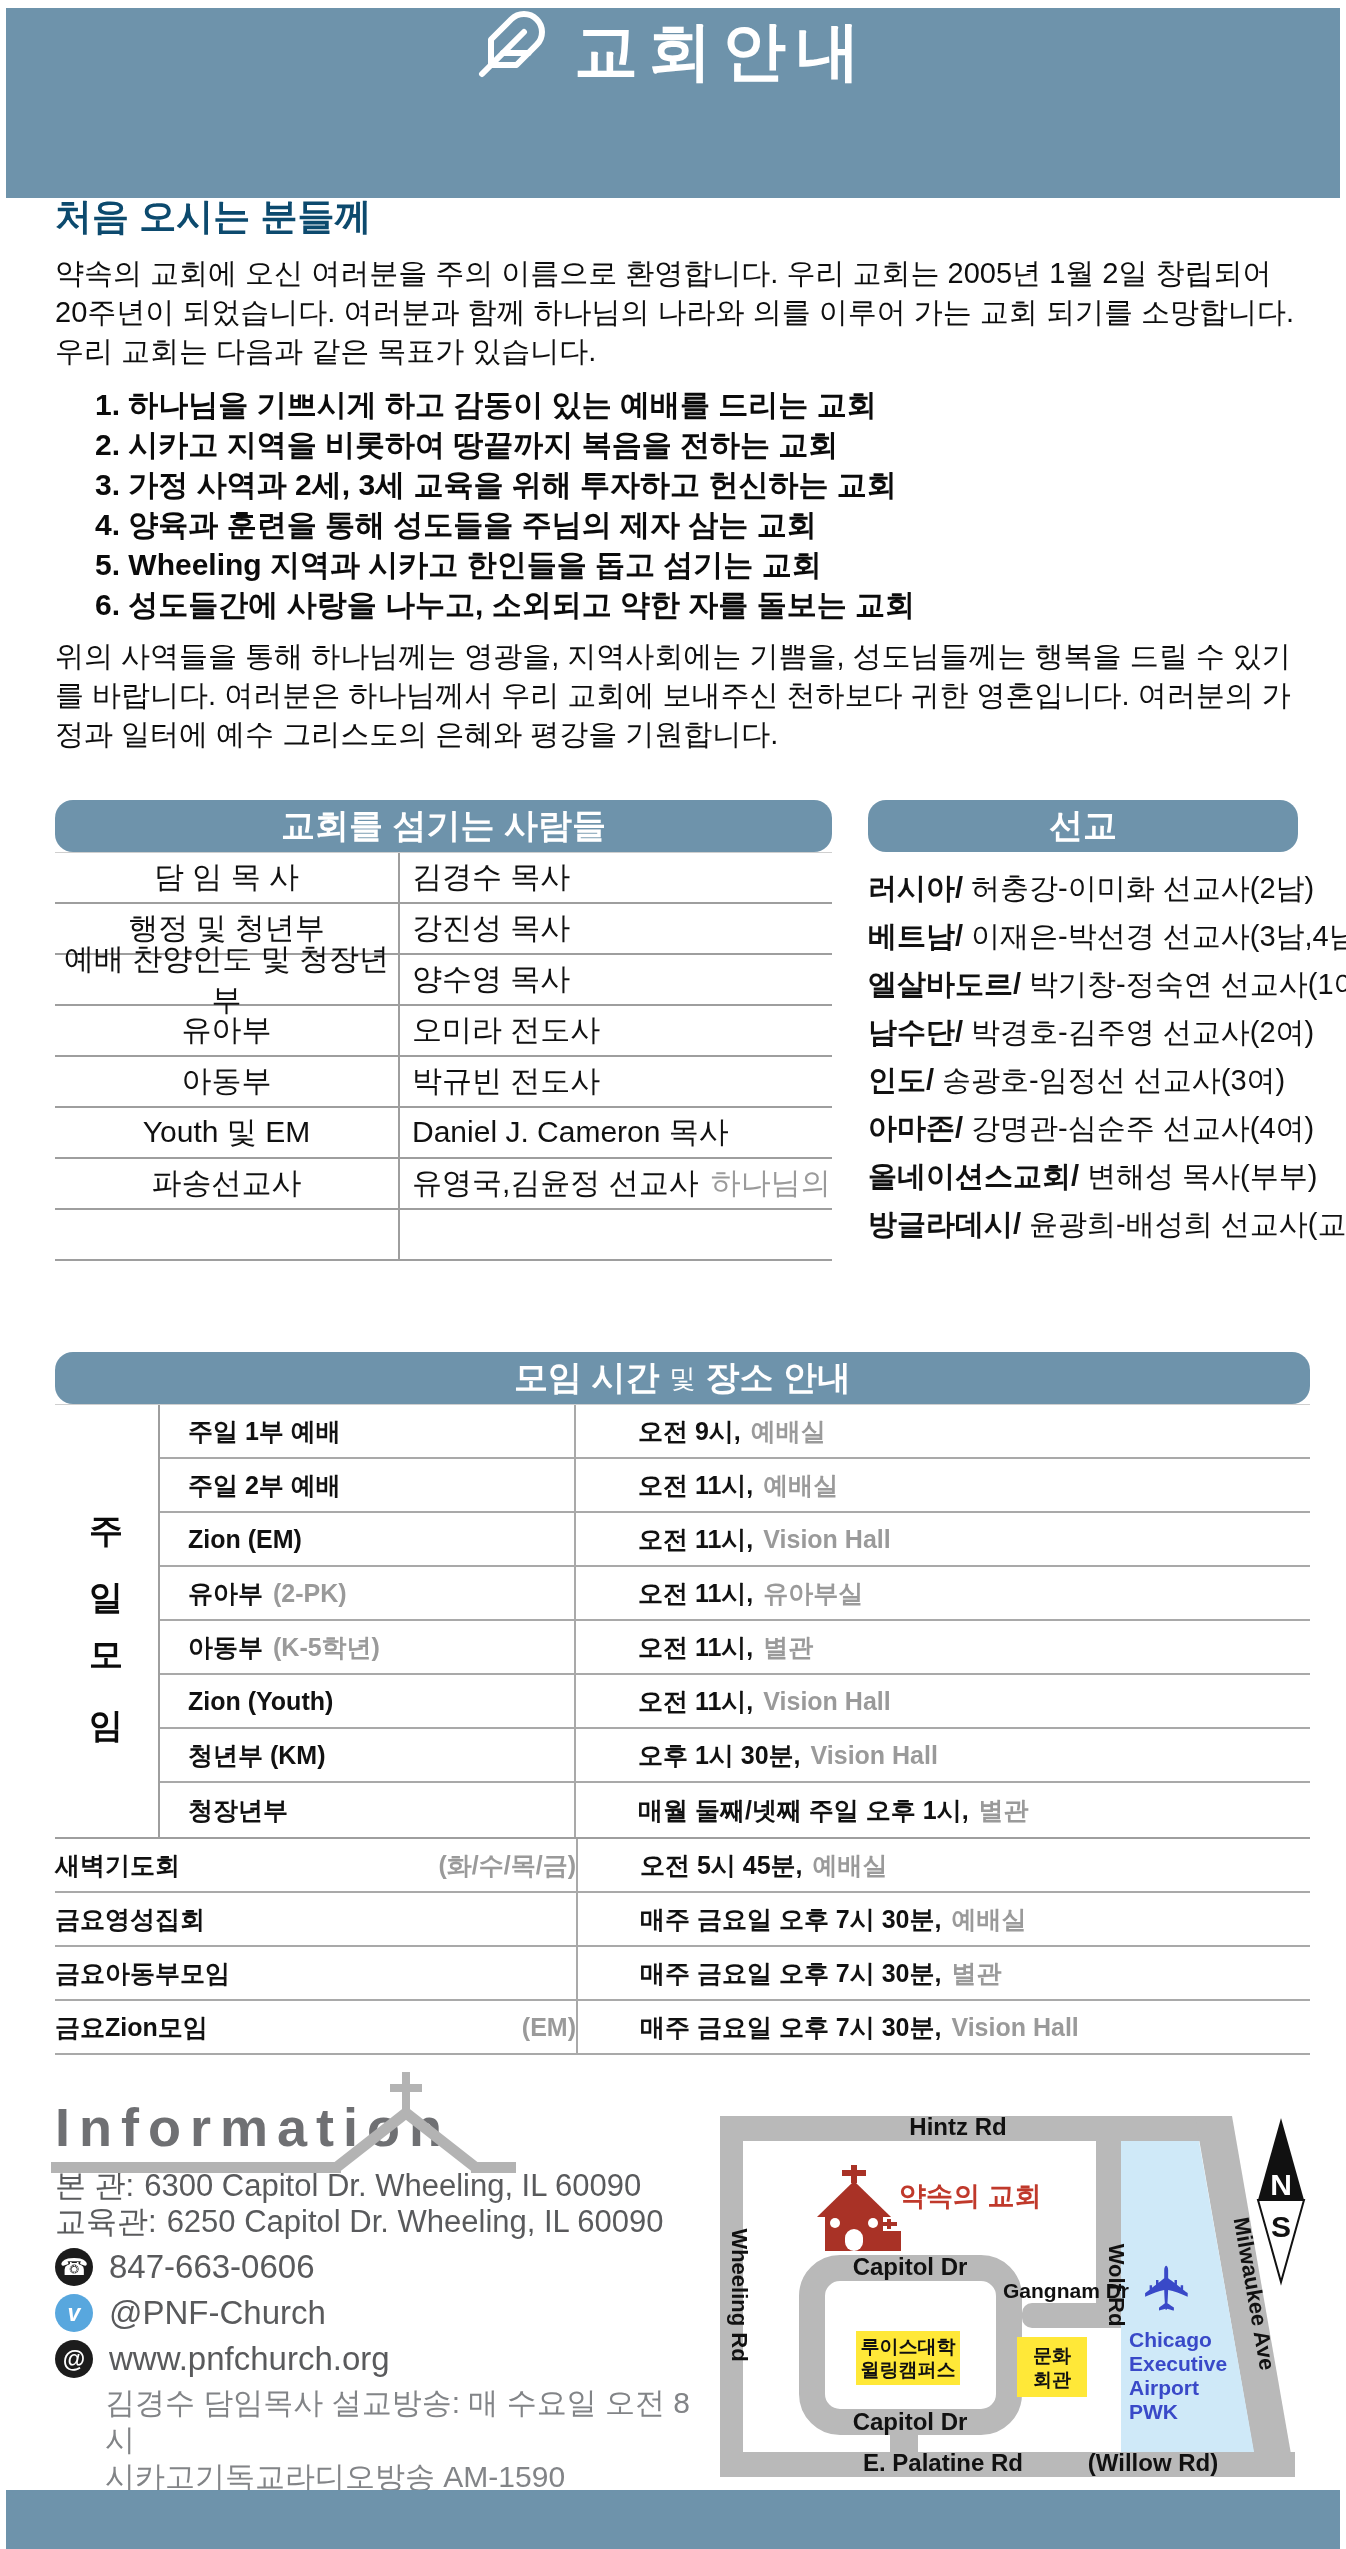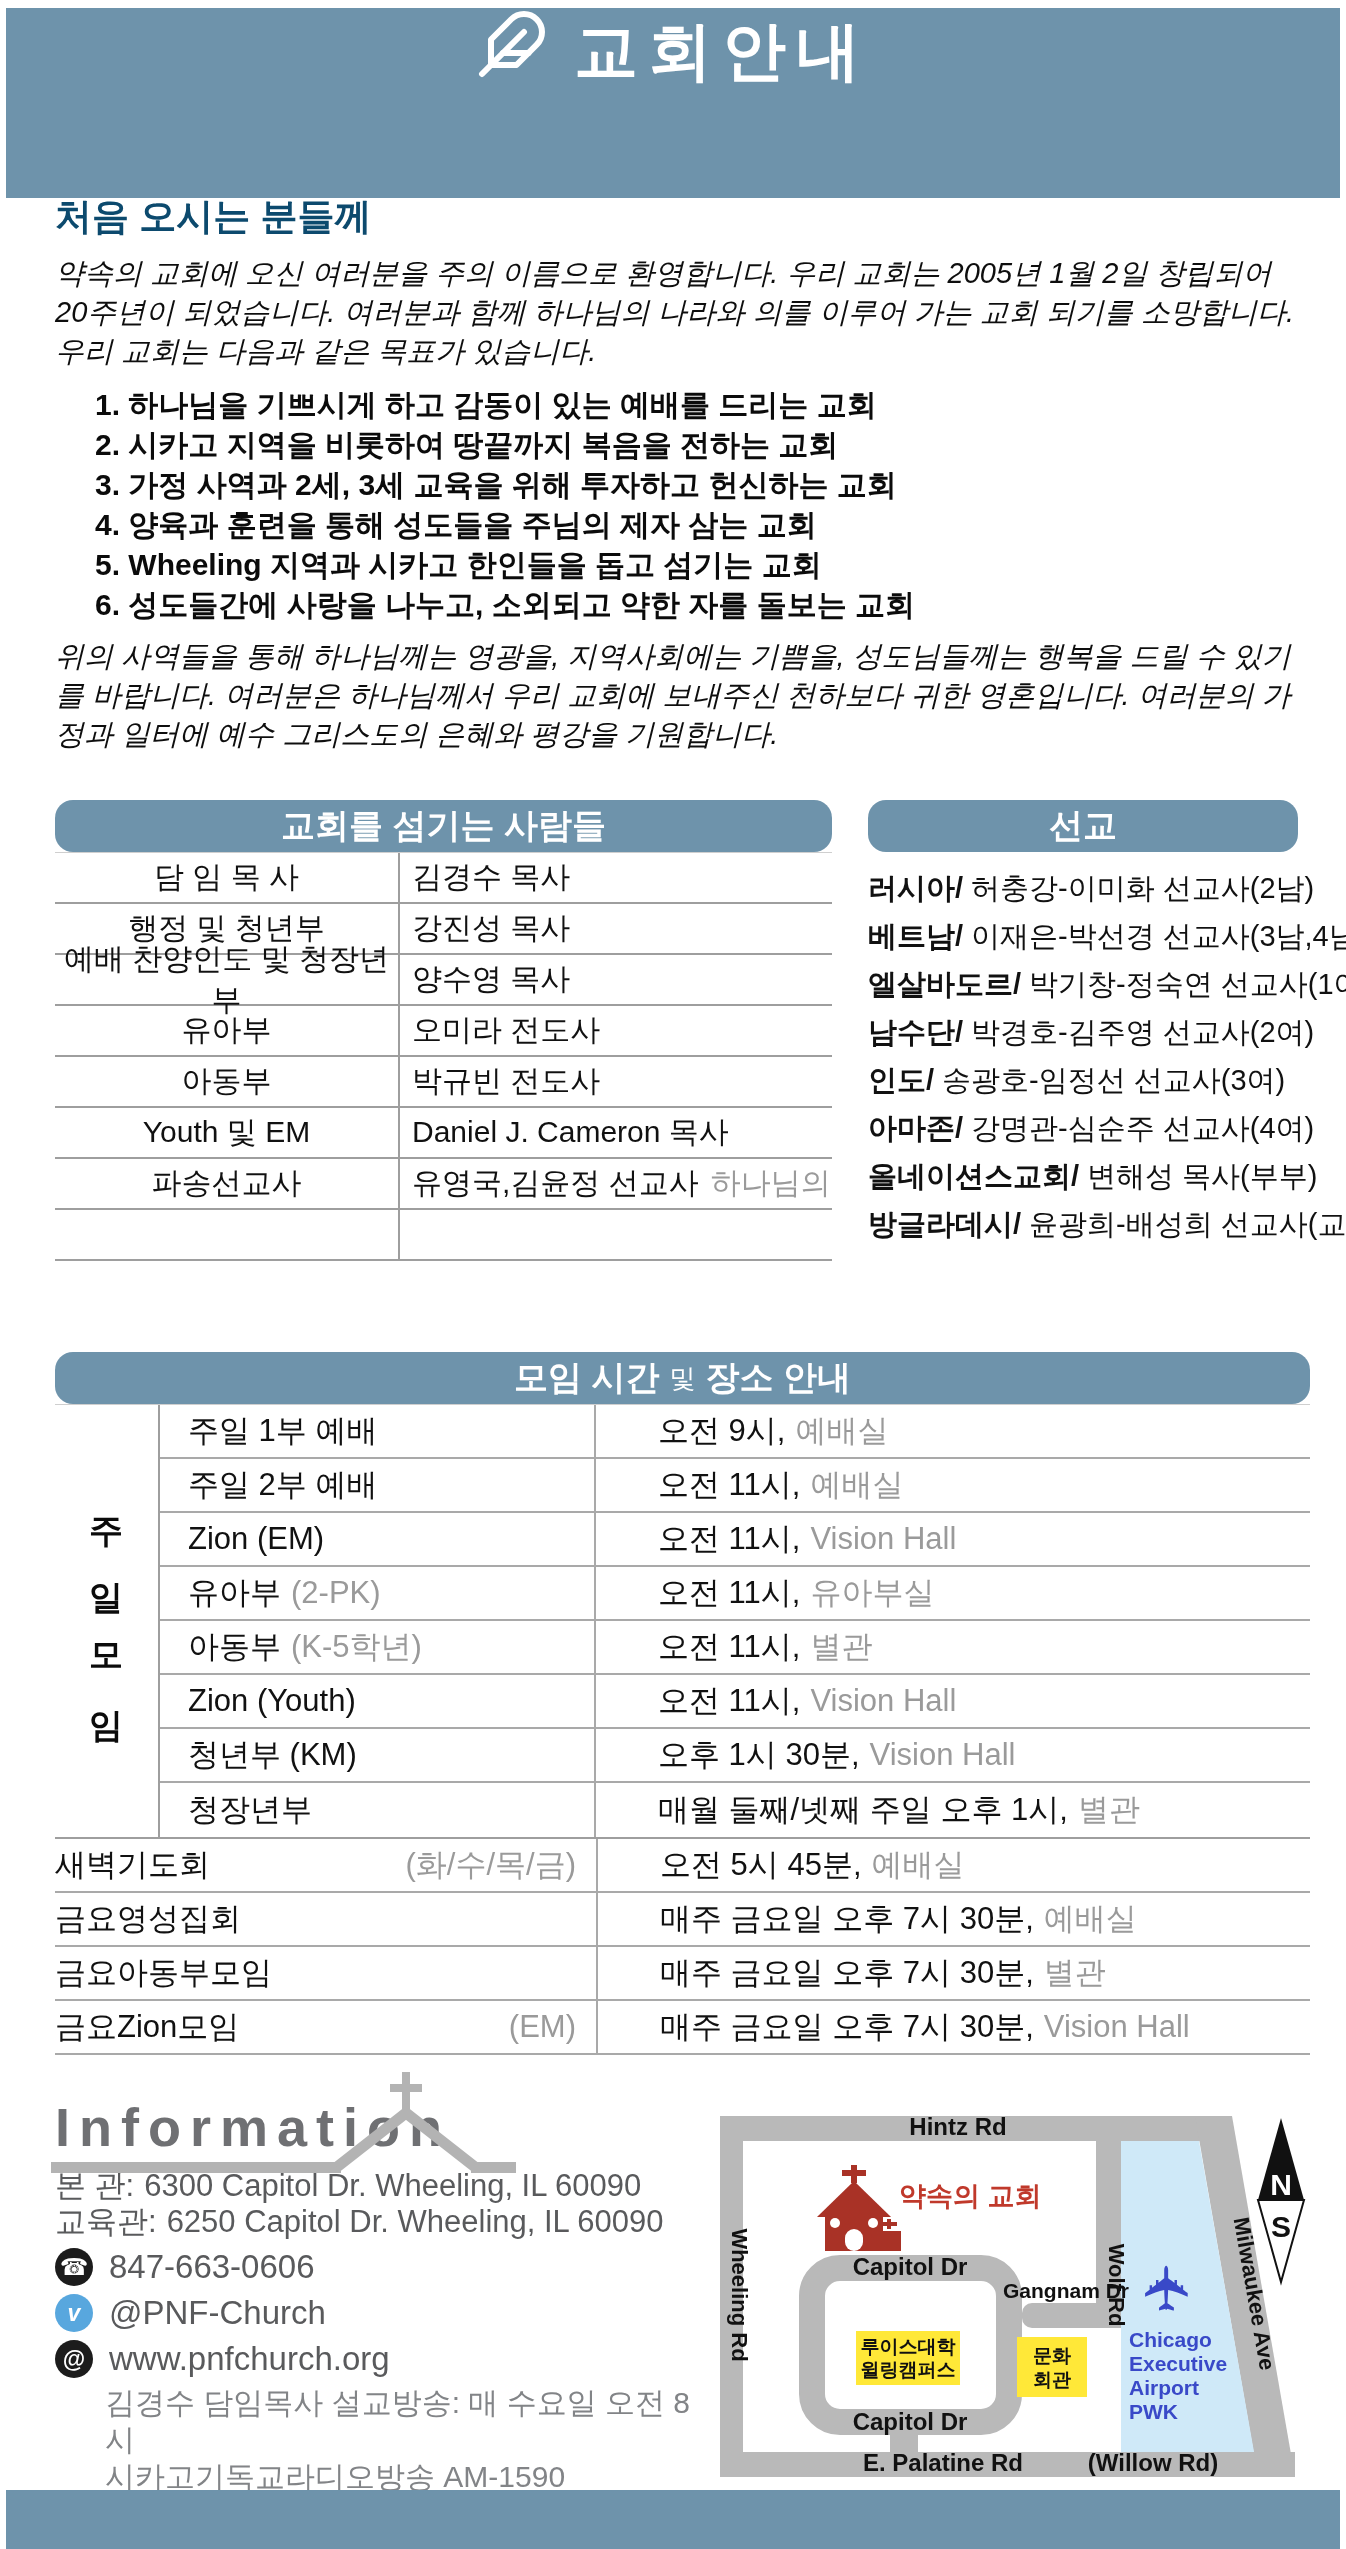--- a/index.html
+++ b/index.html
@@ -17,7 +17,7 @@
   
   .welcome { position:absolute; left:55px; top:192px; width:1250px; }
   .sect-h { font-size:37px; font-weight:700; color:#0c4a6e; margin-bottom:12px; }
-  .body-p { font-size:29px; line-height:39px; font-weight:500; color:#0e0e0e;font-style:italic; }
+  .body-p { font-size:29px; line-height:39px; font-weight:500; color:#0e0e0e; }
   .goals { list-style:none; margin:14px 0 12px 0; padding-left:40px; }
   .goals li { font-size:30px; line-height:40px; font-weight:700; color:#0b0b0b; }
   

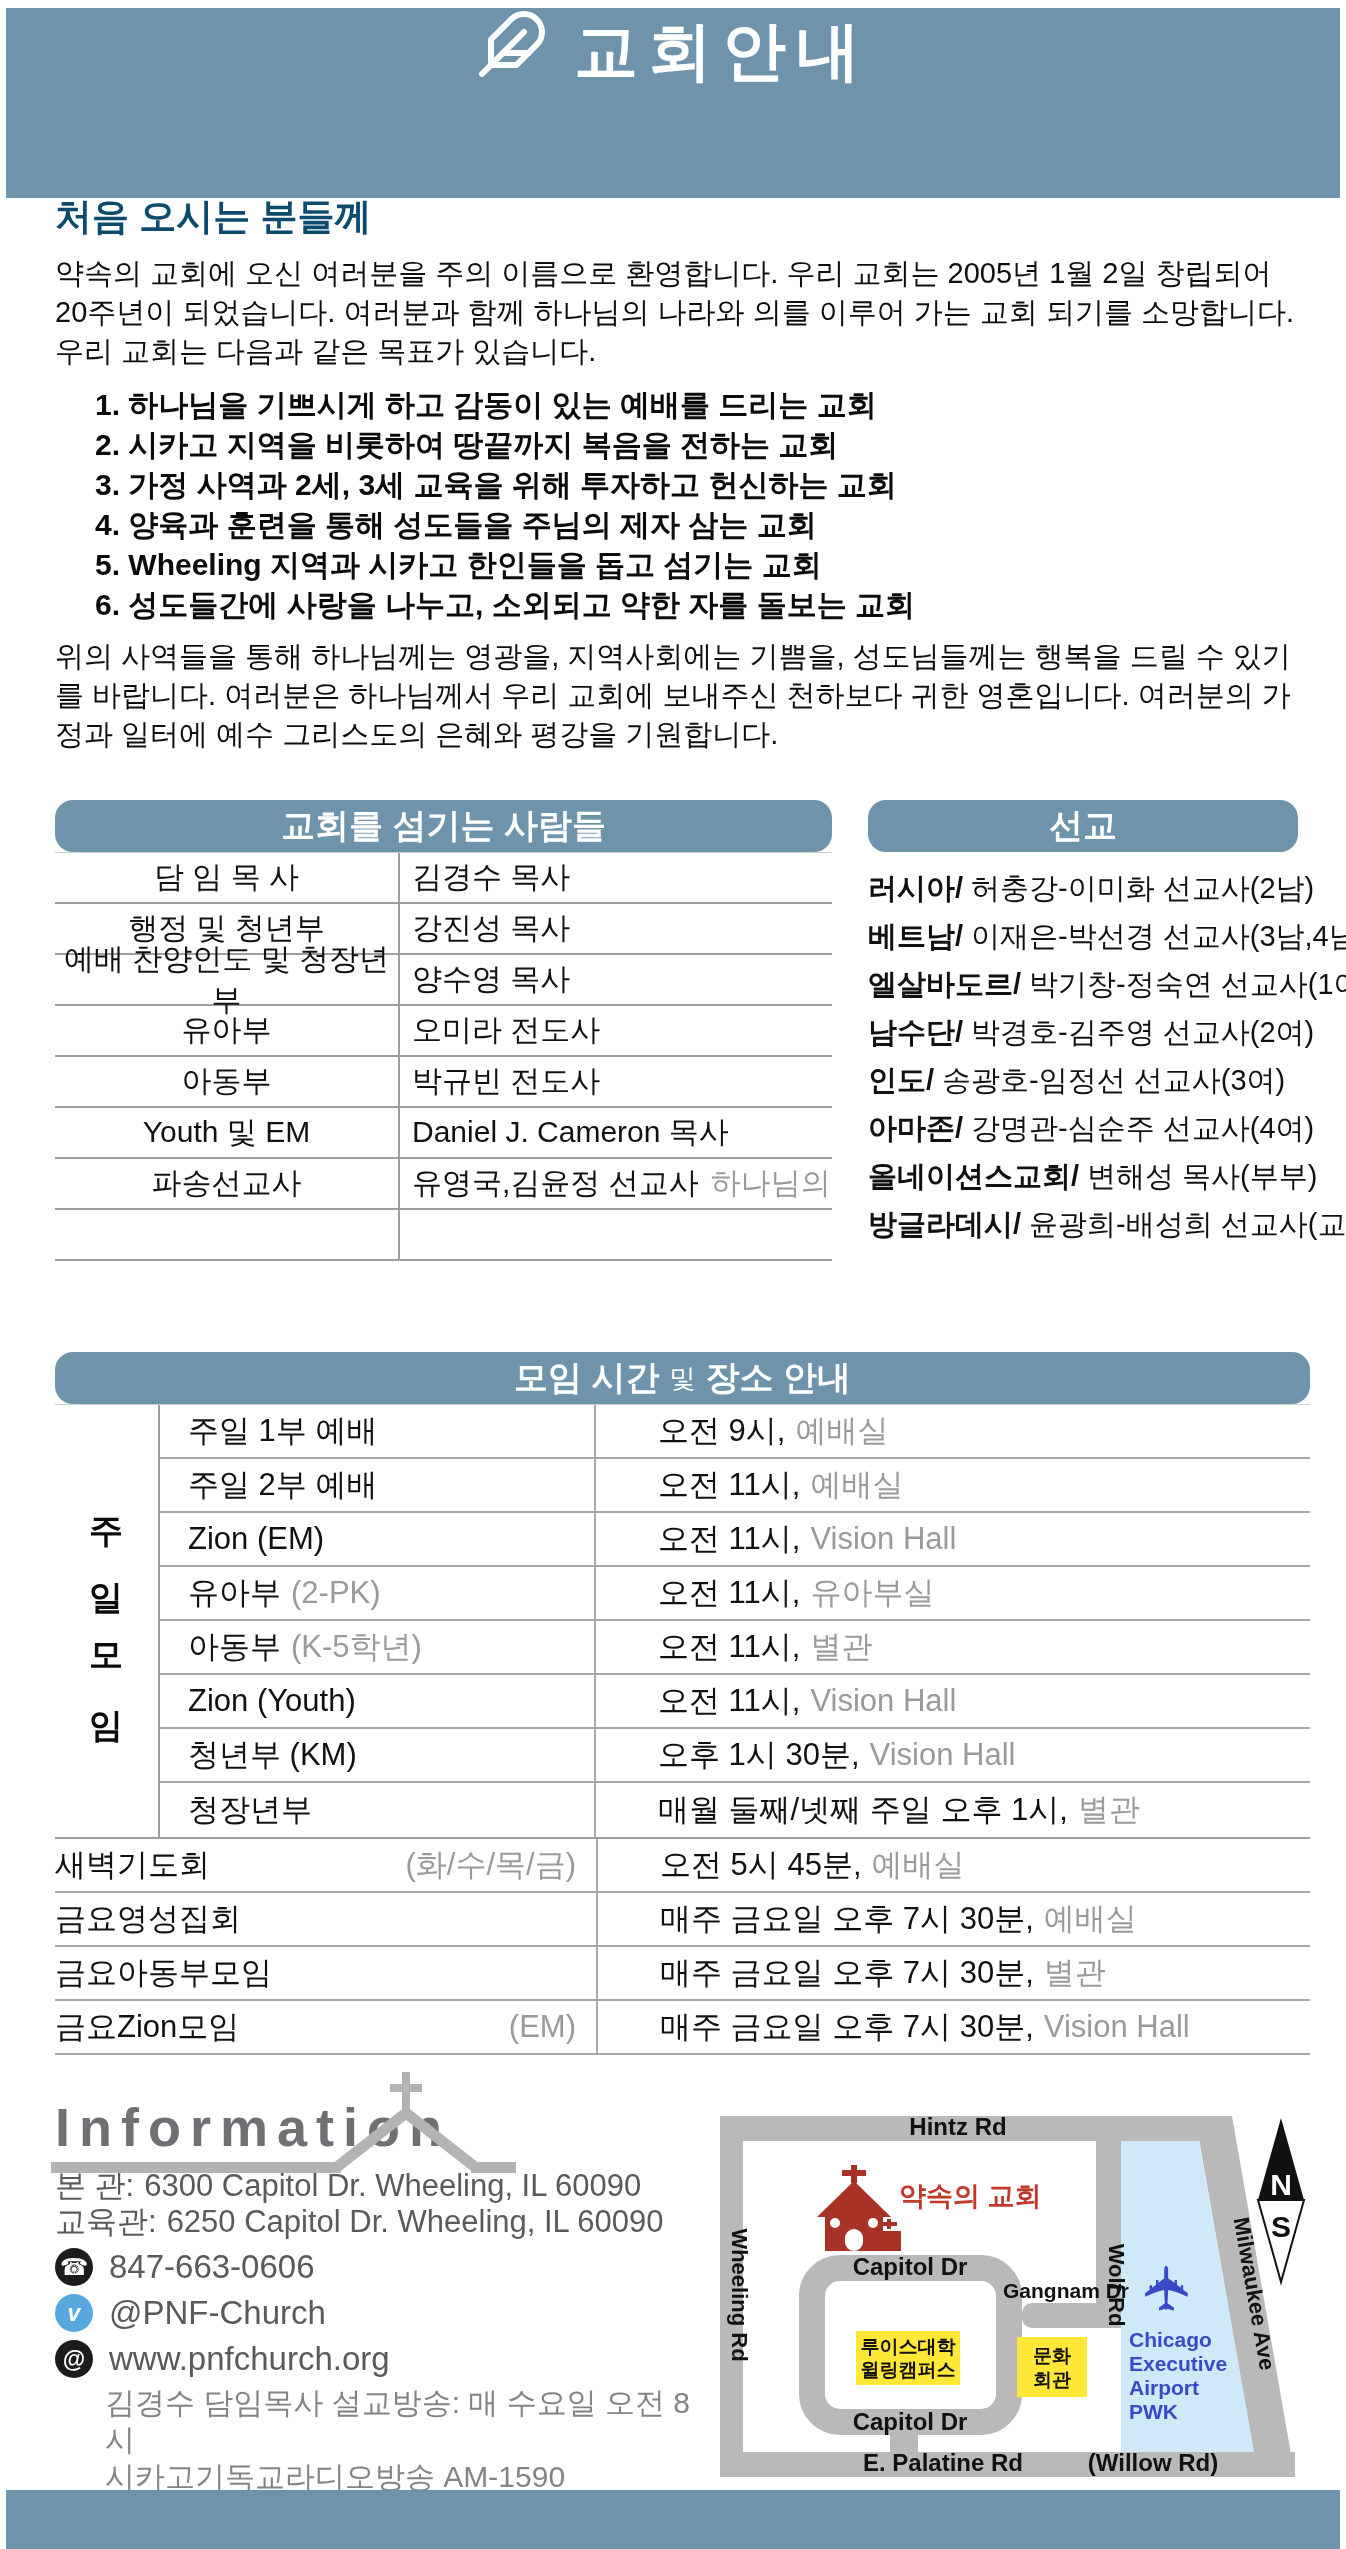--- a/index.html
+++ b/index.html
@@ -46,7 +46,7 @@
   .sidelabel { writing-mode:vertical-rl; text-orientation:upright;
     font-size:34px; font-weight:700; letter-spacing:30px; color:#0b0b0b; }
   .arows { flex:1; }
-  .mrow { display:flex; height:54px; font-size:31px; font-weight:400; border-bottom:2px solid #a9a9a9;gap:20px; }
+  .mrow { display:flex; height:54px; font-size:25px; font-weight:700; border-bottom:2px solid #a9a9a9; }
   .arows .mrow:last-child { border-bottom:none; }
   .mname { width:414px; padding-left:28px; display:flex; align-items:center; gap:10px; white-space:nowrap; }
   .secB .mname { width:521px; padding-left:0; justify-content:space-between; }

